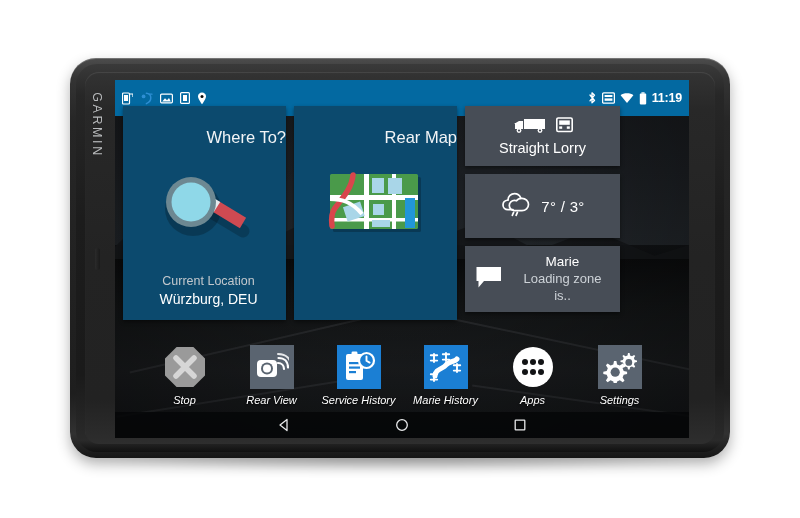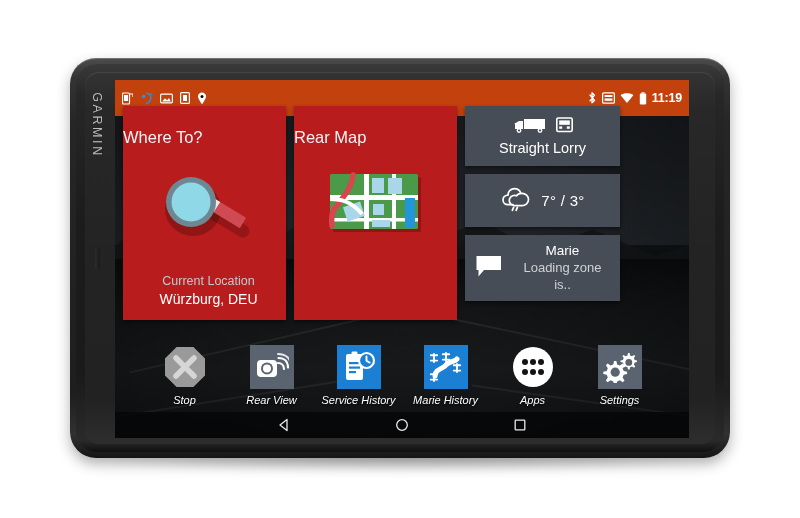--- a/index.html
+++ b/index.html
@@ -122,7 +122,7 @@
   .status-bar {
     position: absolute; left: 0; top: 0;
     width: 100%; height: 36px;
-    background: #c2410c;
+    background: #0369a1;
     display: flex; align-items: center;
     padding: 0 7px;
     box-sizing: border-box;

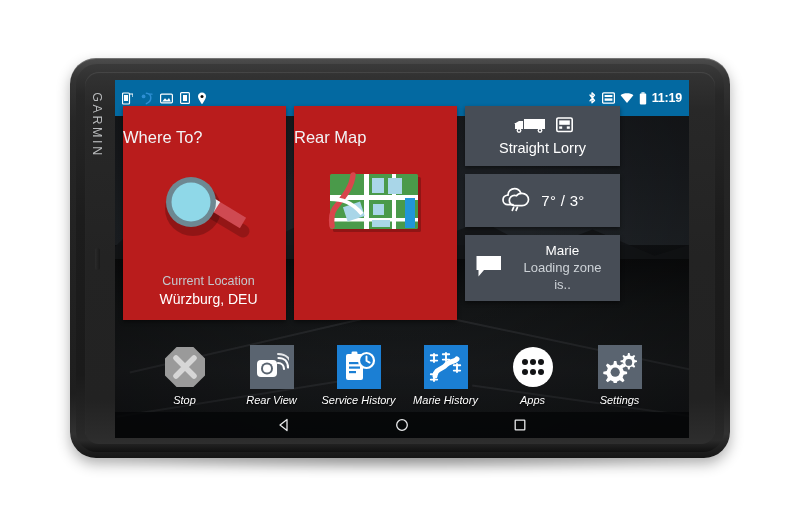--- a/index.html
+++ b/index.html
@@ -144,9 +144,9 @@
     display: flex; gap: 8px;
   }
   .tile {
-    background: #b91c1c;
+    background: #0c4a6e;
     box-shadow: 0 2px 4px rgba(0,0,0,0.45);
-    display: flex; flex-direction: column; align-items: flex-start;
+    display: flex; flex-direction: column; align-items: flex-end;
   }
   .tile-primary {
     width: 163px; height: 214px;

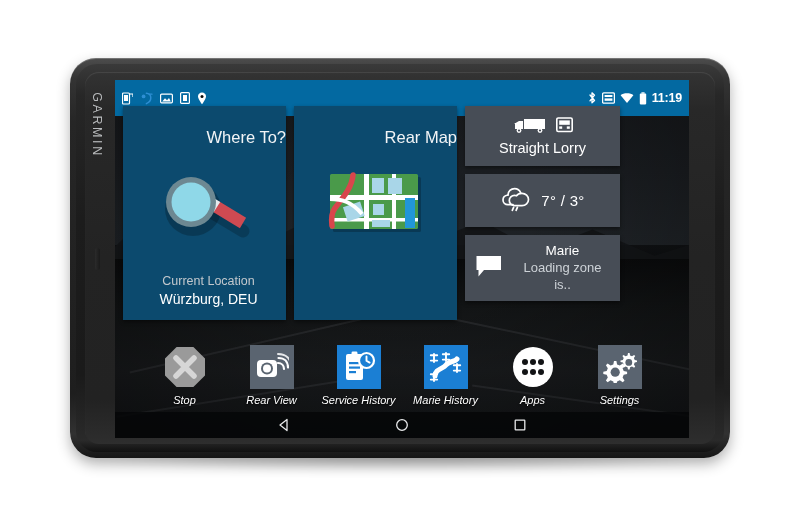--- a/index.html
+++ b/index.html
@@ -178,7 +178,7 @@
     align-items: center; justify-content: center;
   }
   .w-vehicle { height: 60px; gap: 2px; }
-  .w-weather { height: 53px; }
+  .w-weather { height: 64px; }
   .w-message { height: 66px; }
   .w-label { color: #ffffff; font-size: 14.5px; font-family: "Liberation Sans", sans-serif; }
   .w-row { display: flex; align-items: center; justify-content: center; gap: 9px; }

